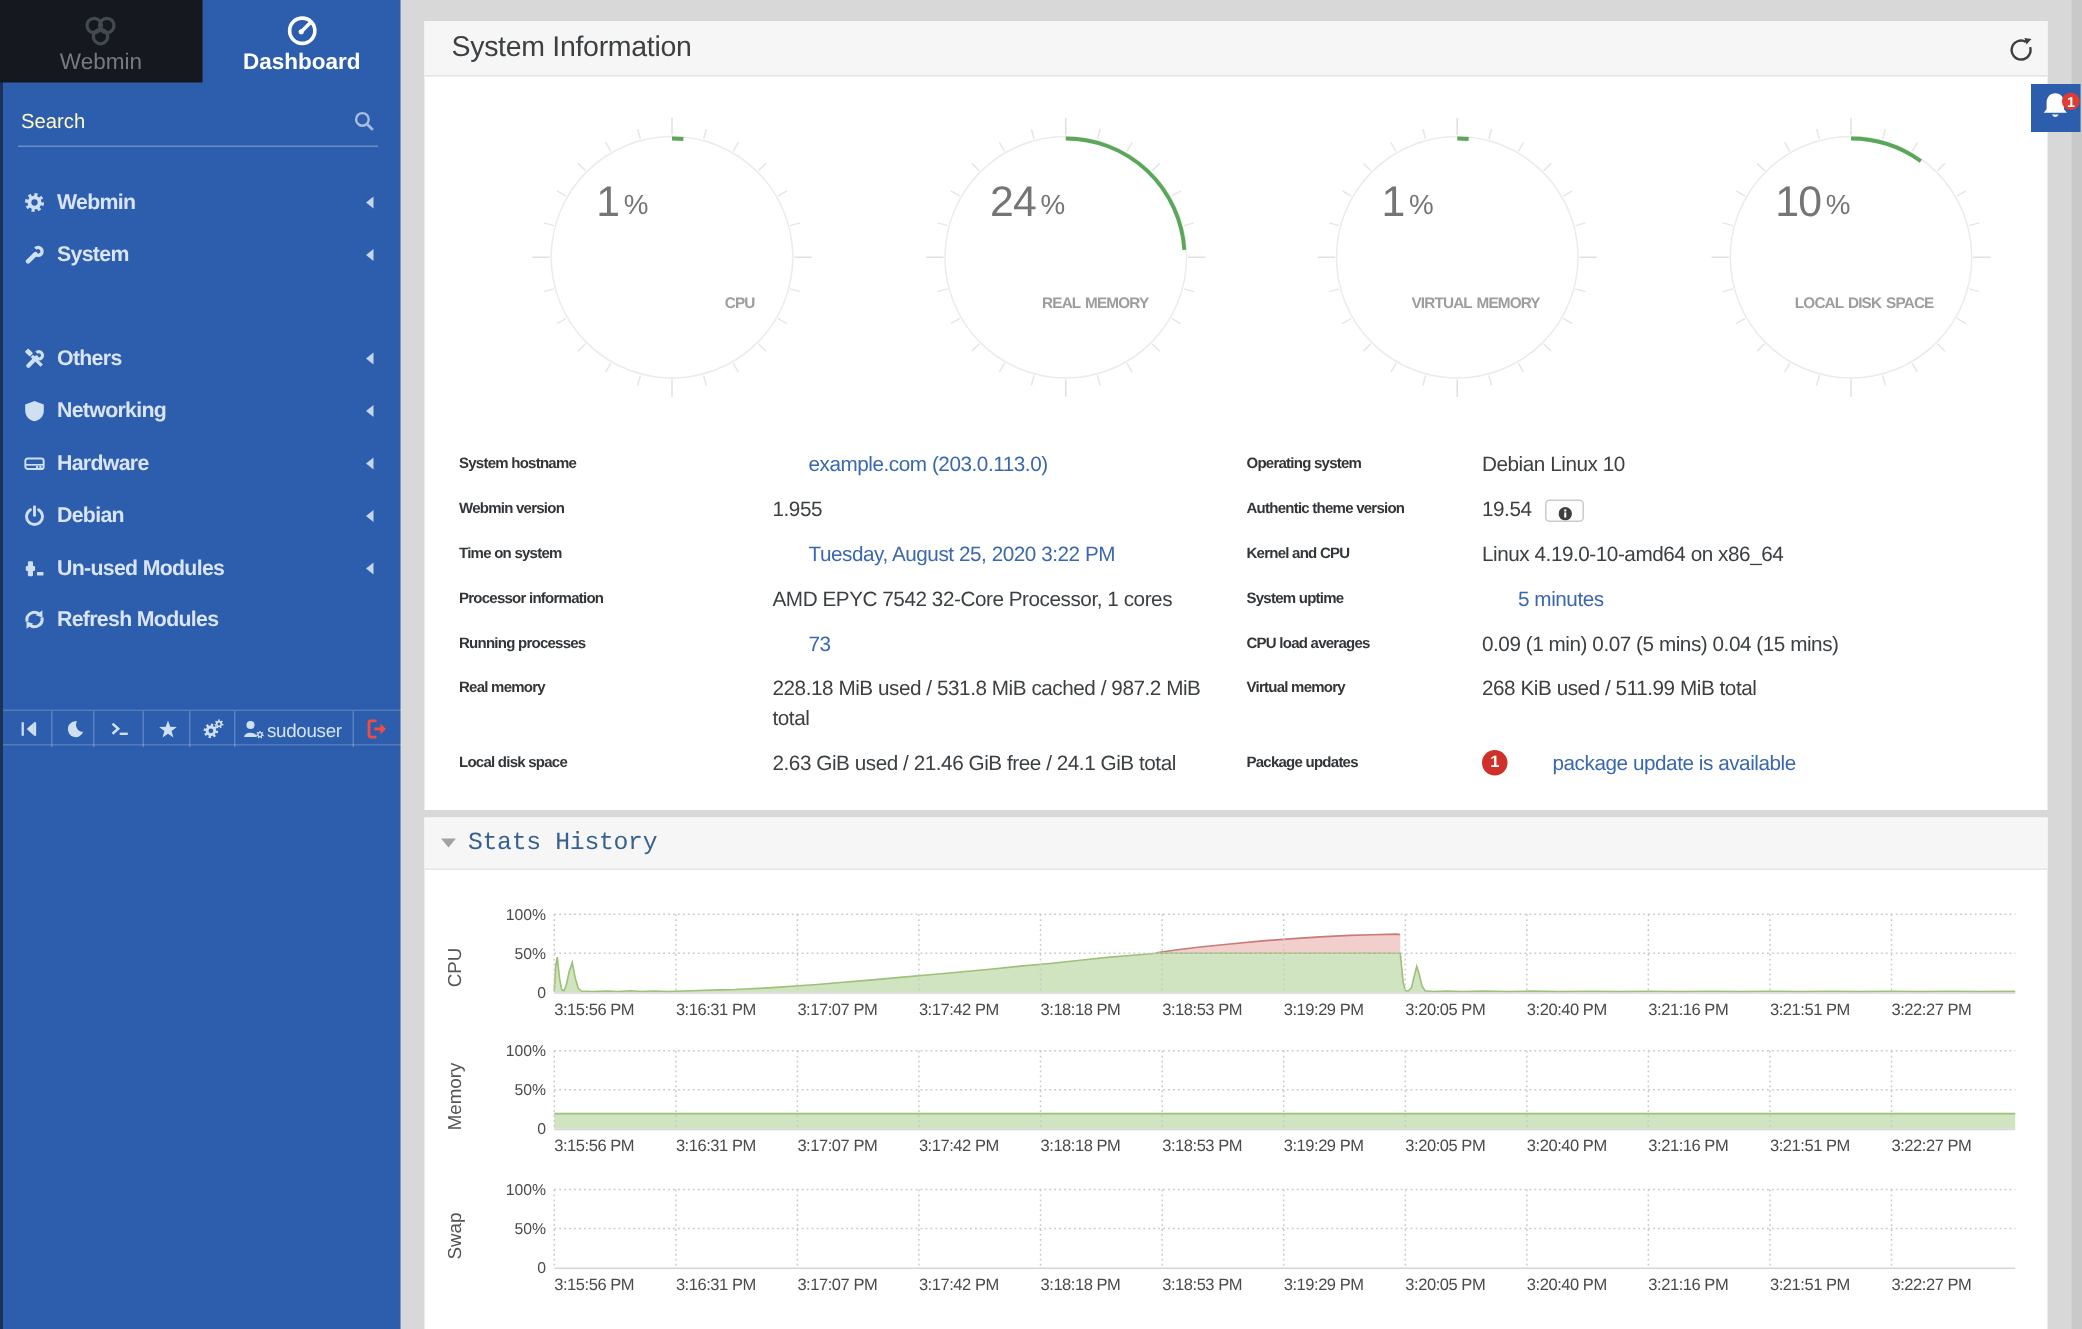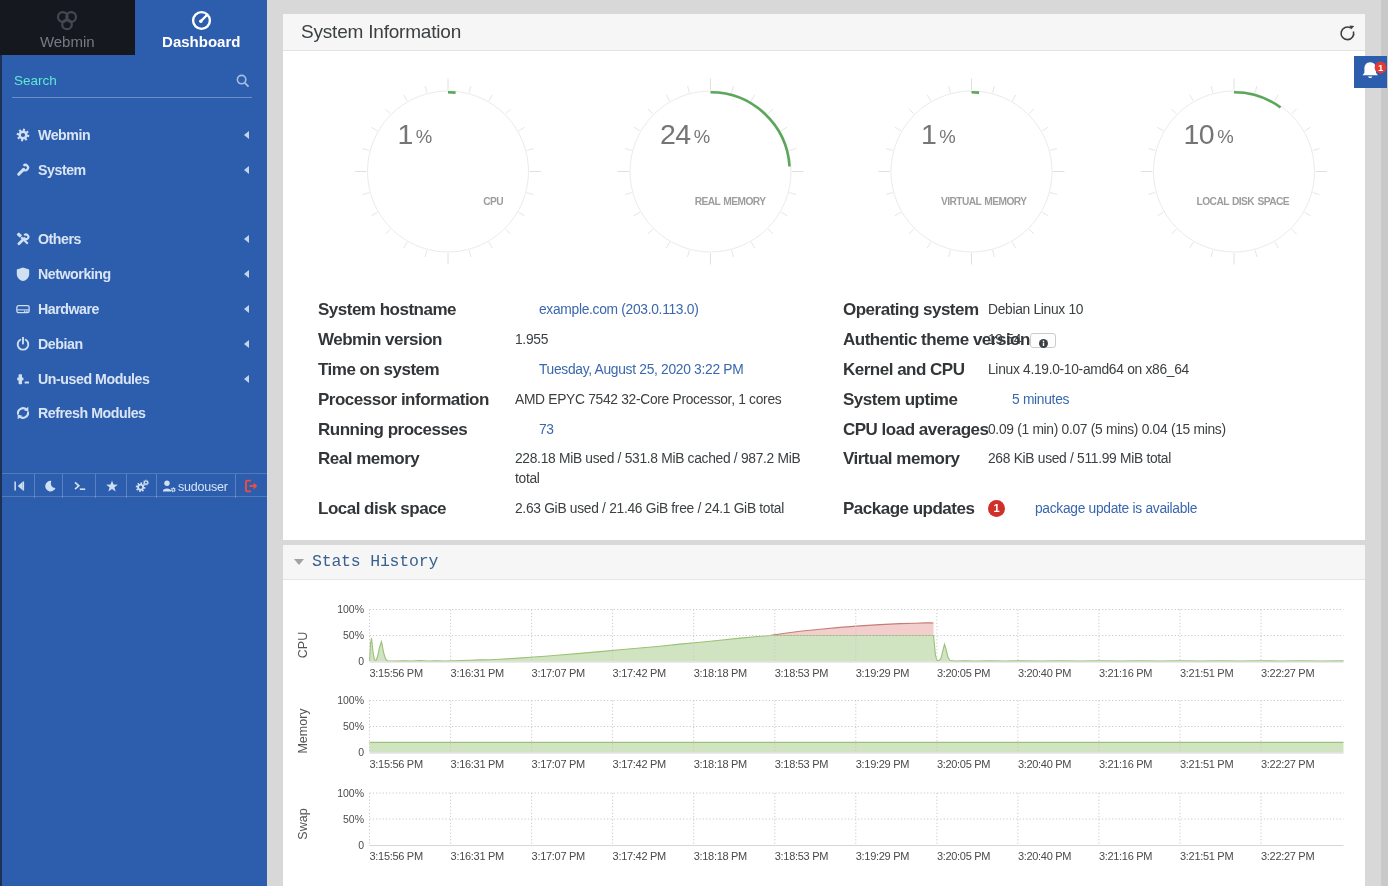--- a/index.html
+++ b/index.html
@@ -14,7 +14,7 @@
   #tab-dash .tabtxt { color:#fff; font-weight:bold; }
   #search { position:absolute; left:12px; top:64px; width:240px; height:34px;
     border-bottom:1px solid rgba(255,255,255,0.3); }
-  #search .ph { position:absolute; left:2px; top:9px; font-size:13.5px; color:#5eead4; }
+  #search .ph { position:absolute; left:2px; top:9px; font-size:13.5px; color:#fef9c3; }
   .mitem { position:absolute; left:0; width:268px; height:34.8px; }
   .mitem .txt { position:absolute; left:38px; top:50%; transform:translateY(-50%);
     font-size:14.2px; font-weight:bold; letter-spacing:-0.45px; color:#d9e5f4; white-space:nowrap; }

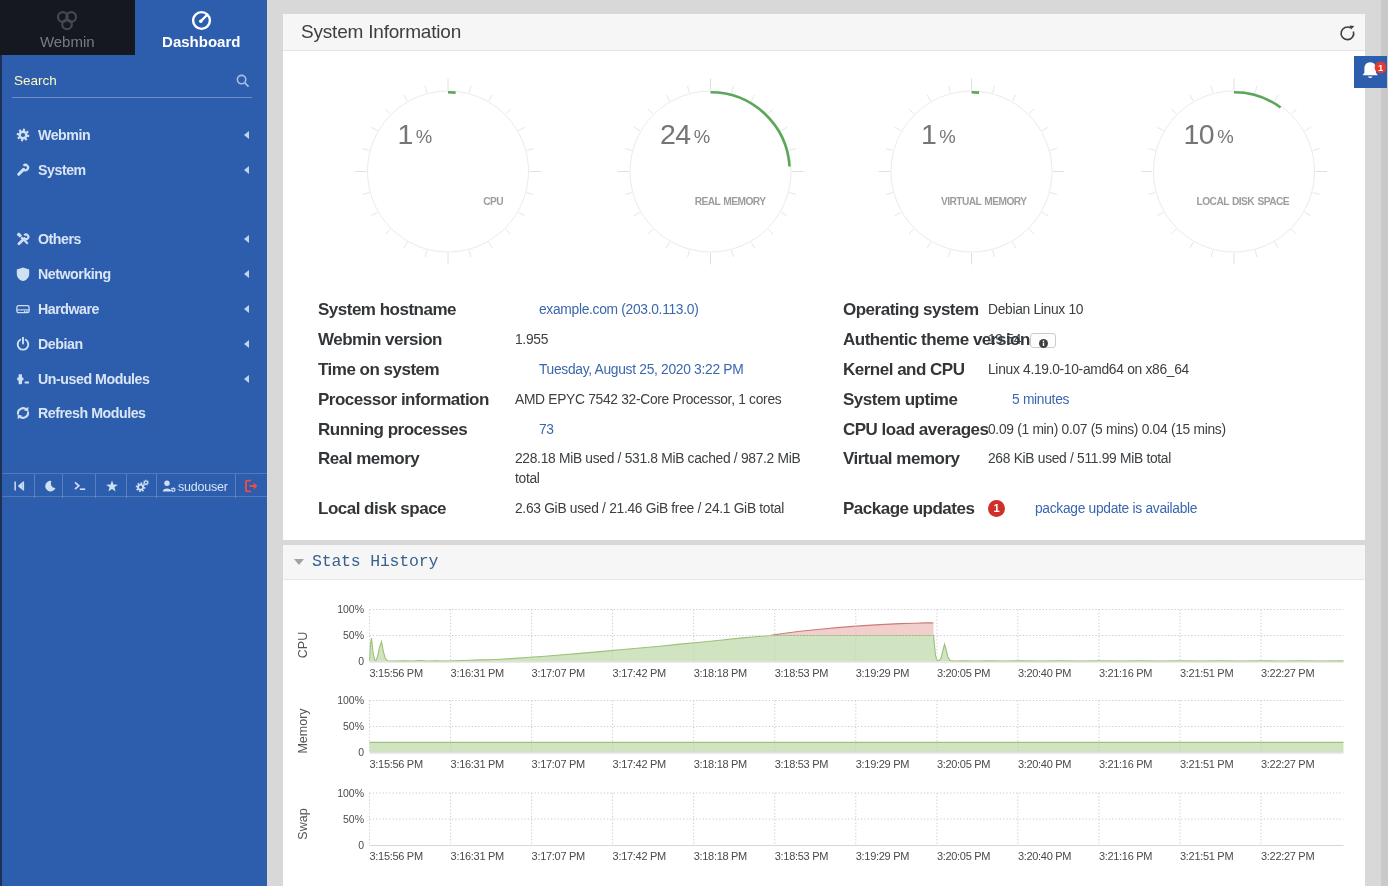--- a/index.html
+++ b/index.html
@@ -37,7 +37,7 @@
     border-left:5.5px solid transparent; border-right:5.5px solid transparent;
     border-top:6px solid #a2a2a2; }
   .row { position:absolute; font-size:13.8px; letter-spacing:-0.3px; color:#3c4043; white-space:nowrap; line-height:16px; }
-  .lbl { font-weight:bold; color:#333639; font-size:17px; letter-spacing:-0.5px;margin-left:12px; }
+  .lbl { font-weight:bold; color:#333639; font-size:10px; letter-spacing:-0.5px; }
   a.lnk { color:#3a67ae; text-decoration:none;margin-left:24px; }
   #scrollstrip { position:absolute; left:1381px; top:0; width:7px; height:886px; background:#c9c9c9; }
   #bell { position:absolute; left:1354px; top:56px; width:33px; height:32px; background:#2d5dad; }

